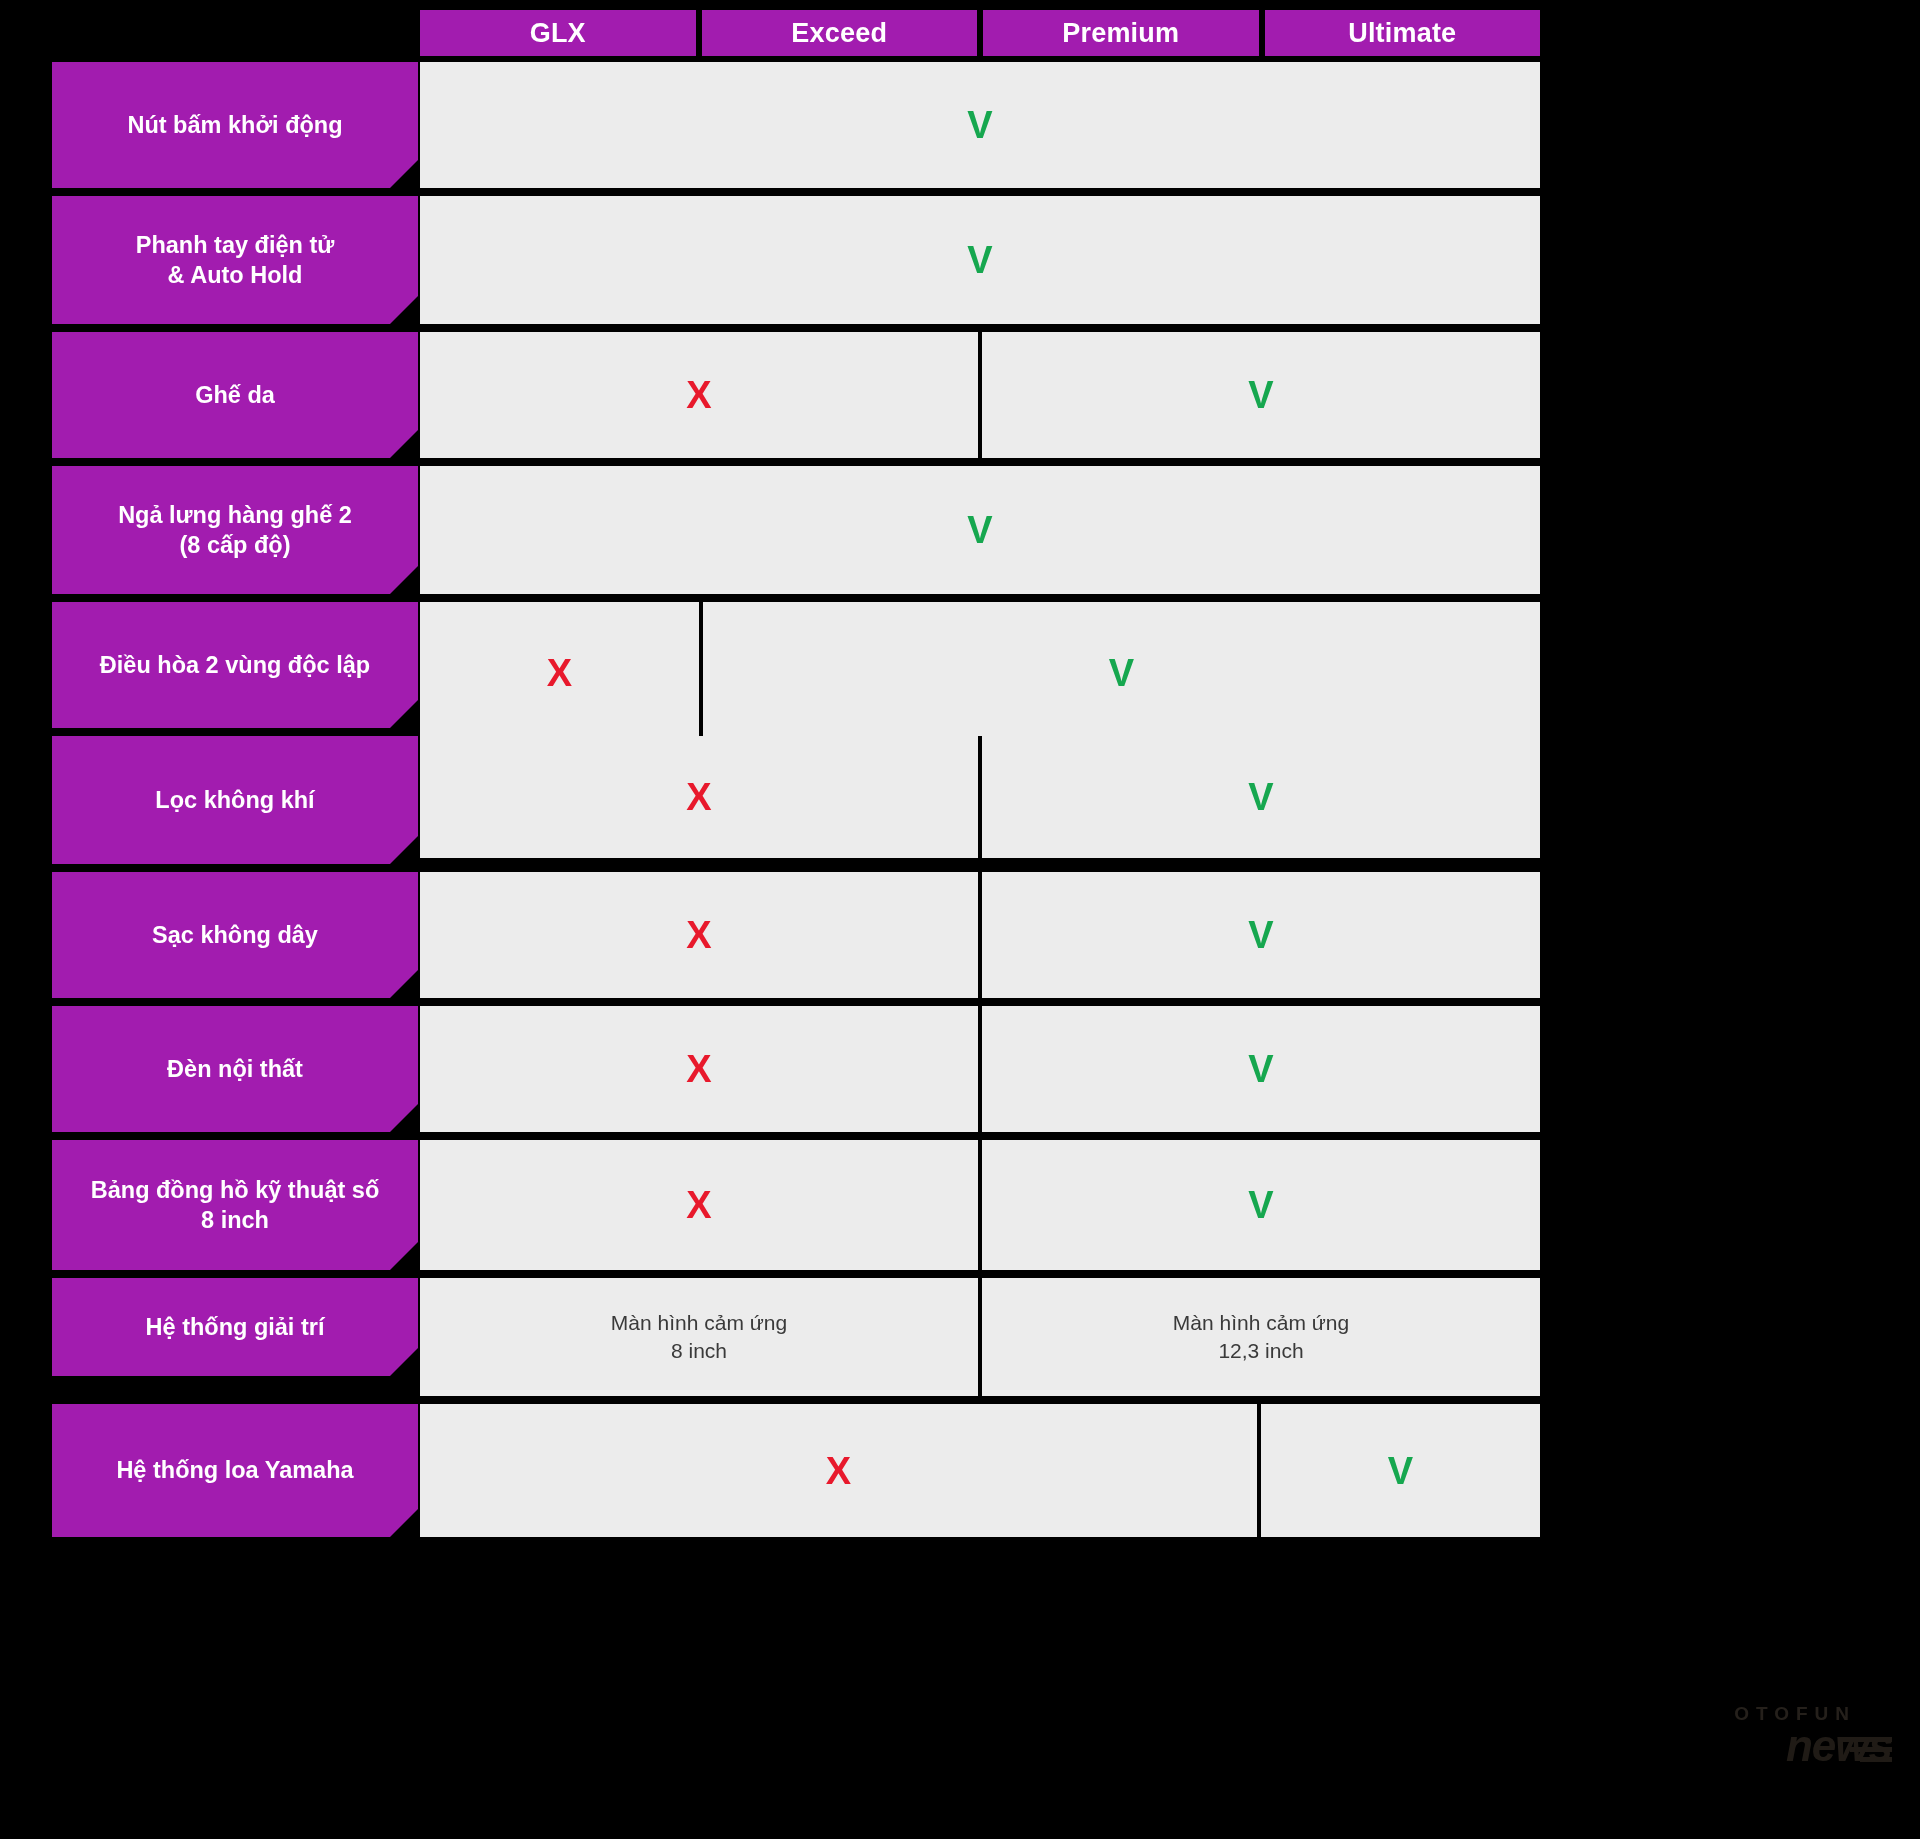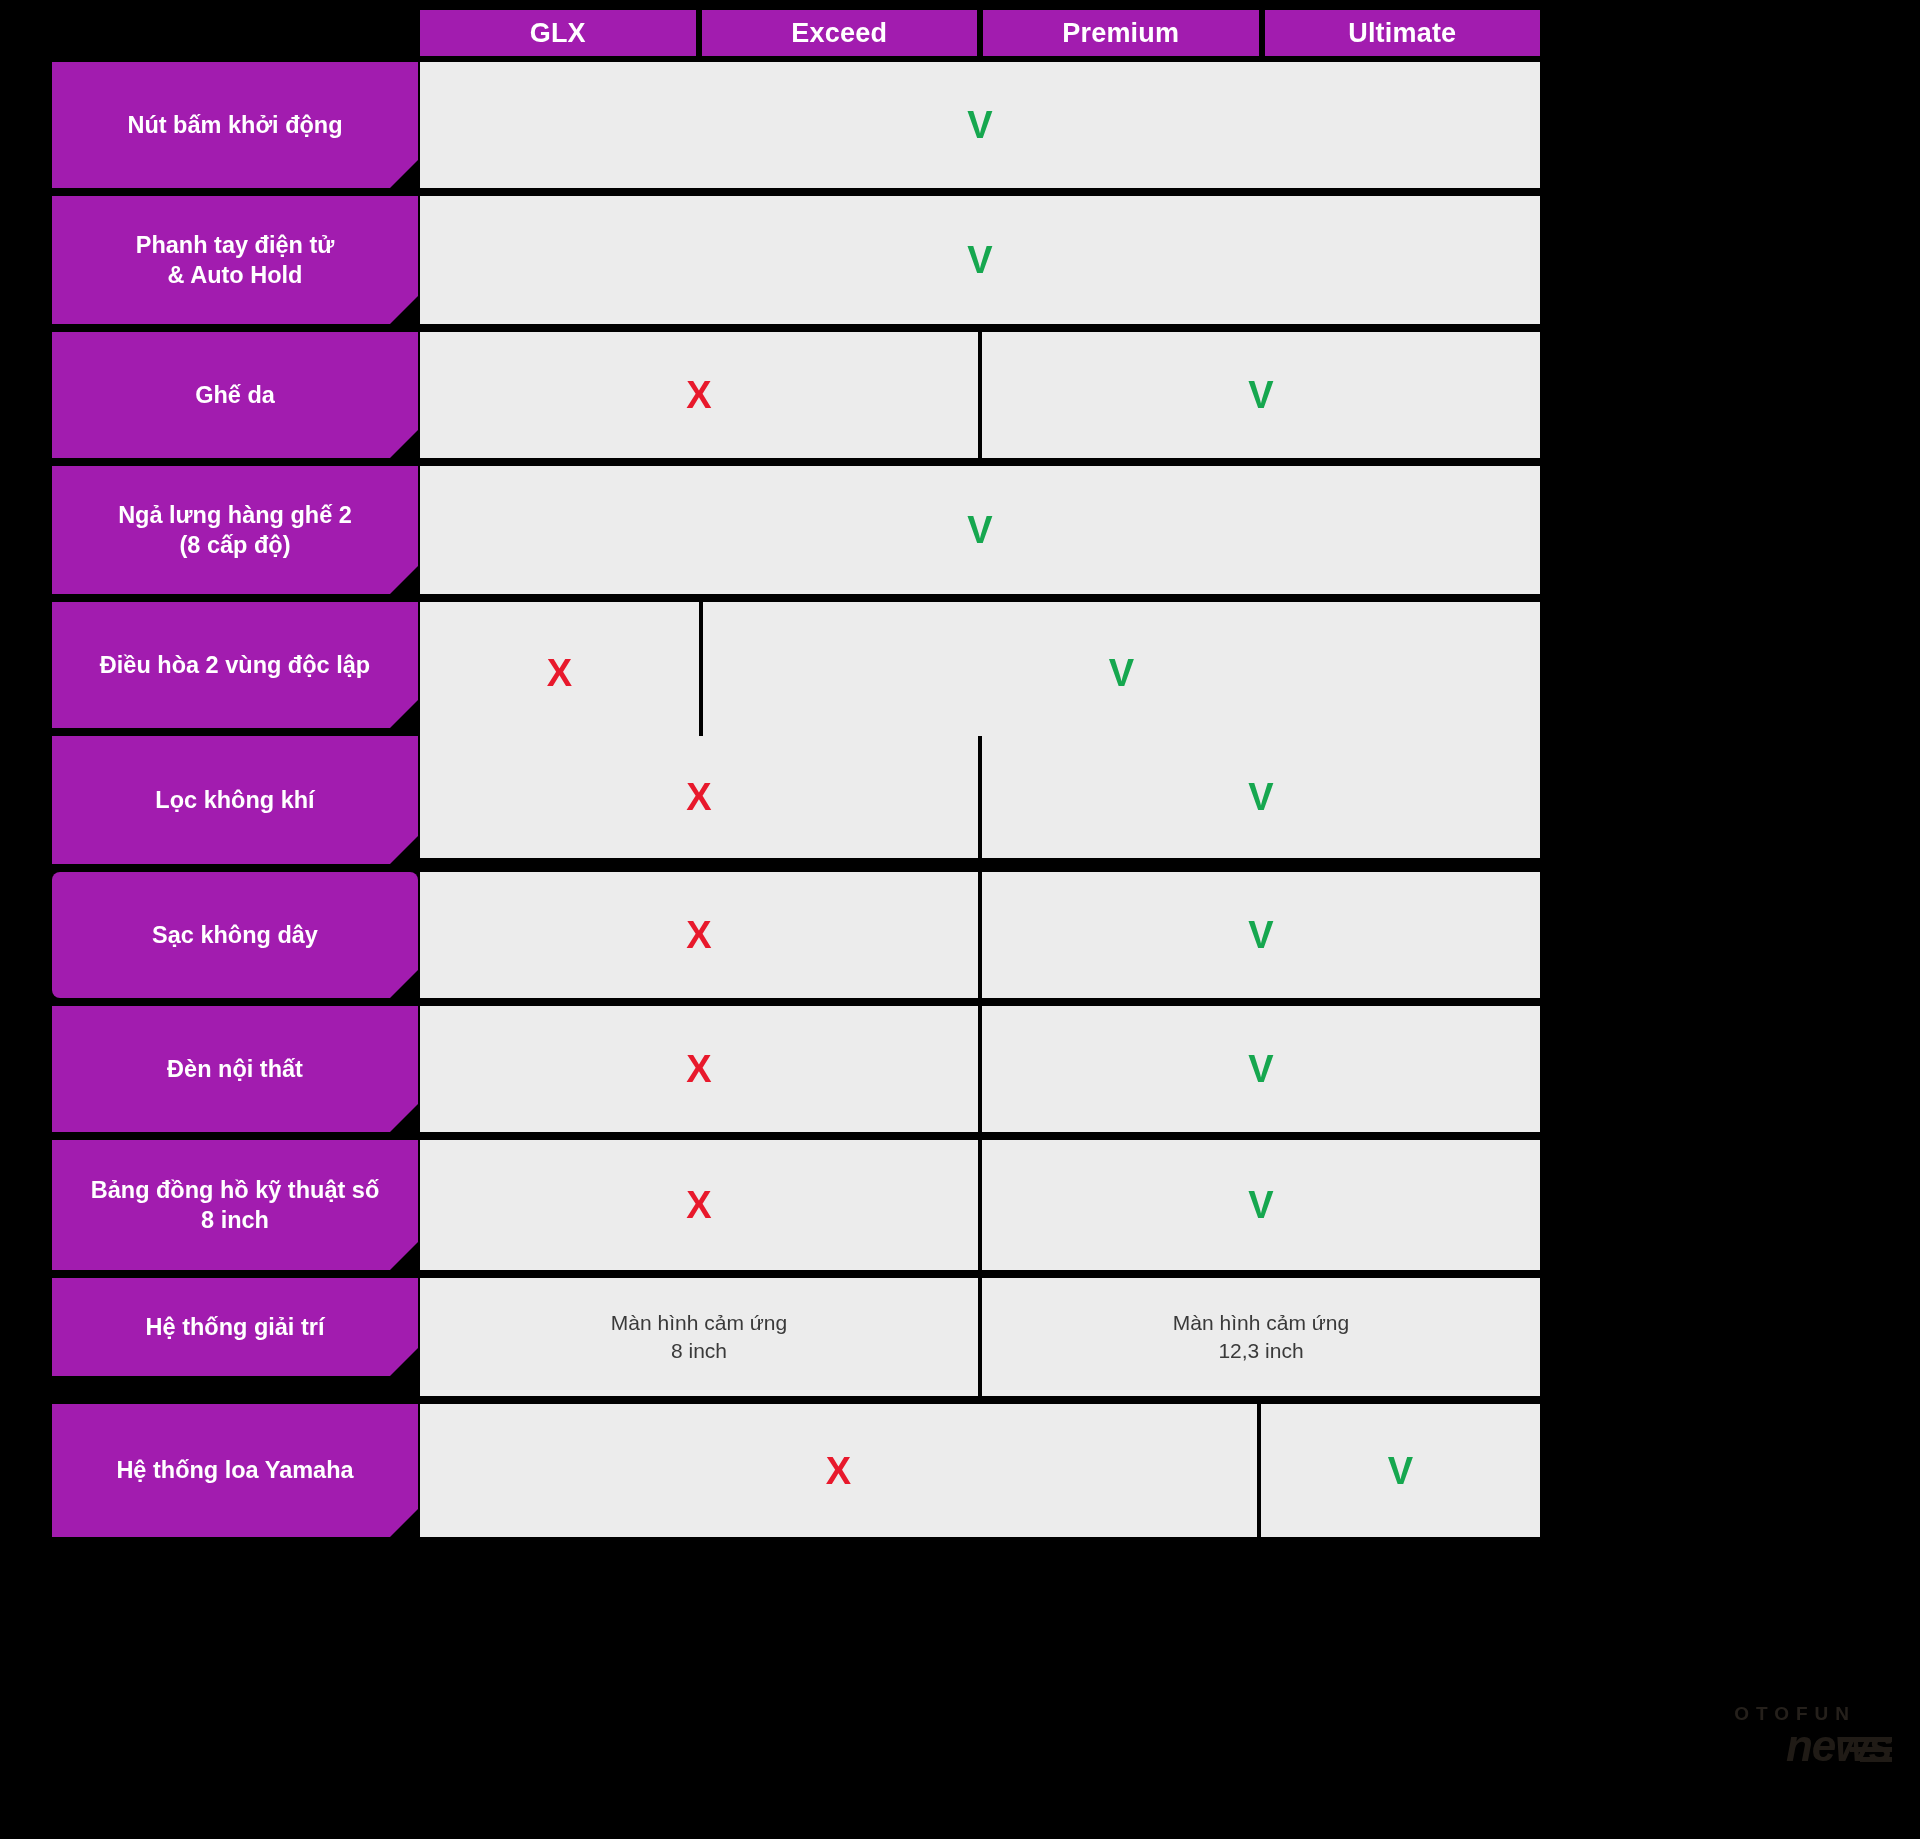--- a/index.html
+++ b/index.html
@@ -211,7 +211,7 @@
         </div>
       </div>
       <div class="row" style="top: 872px; height: 126px;">
-        <div class="label-chip" style="height: 126px; white-space: pre-line; border-radius: 8px;">Sạc không dây</div>
+        <div class="label-chip" style="height: 126px; white-space: pre-line;">Sạc không dây</div>
         <div class="cells">
           <div class="cell" style="flex: 2 0 0px;">
             <span class="mark x">X</span>

